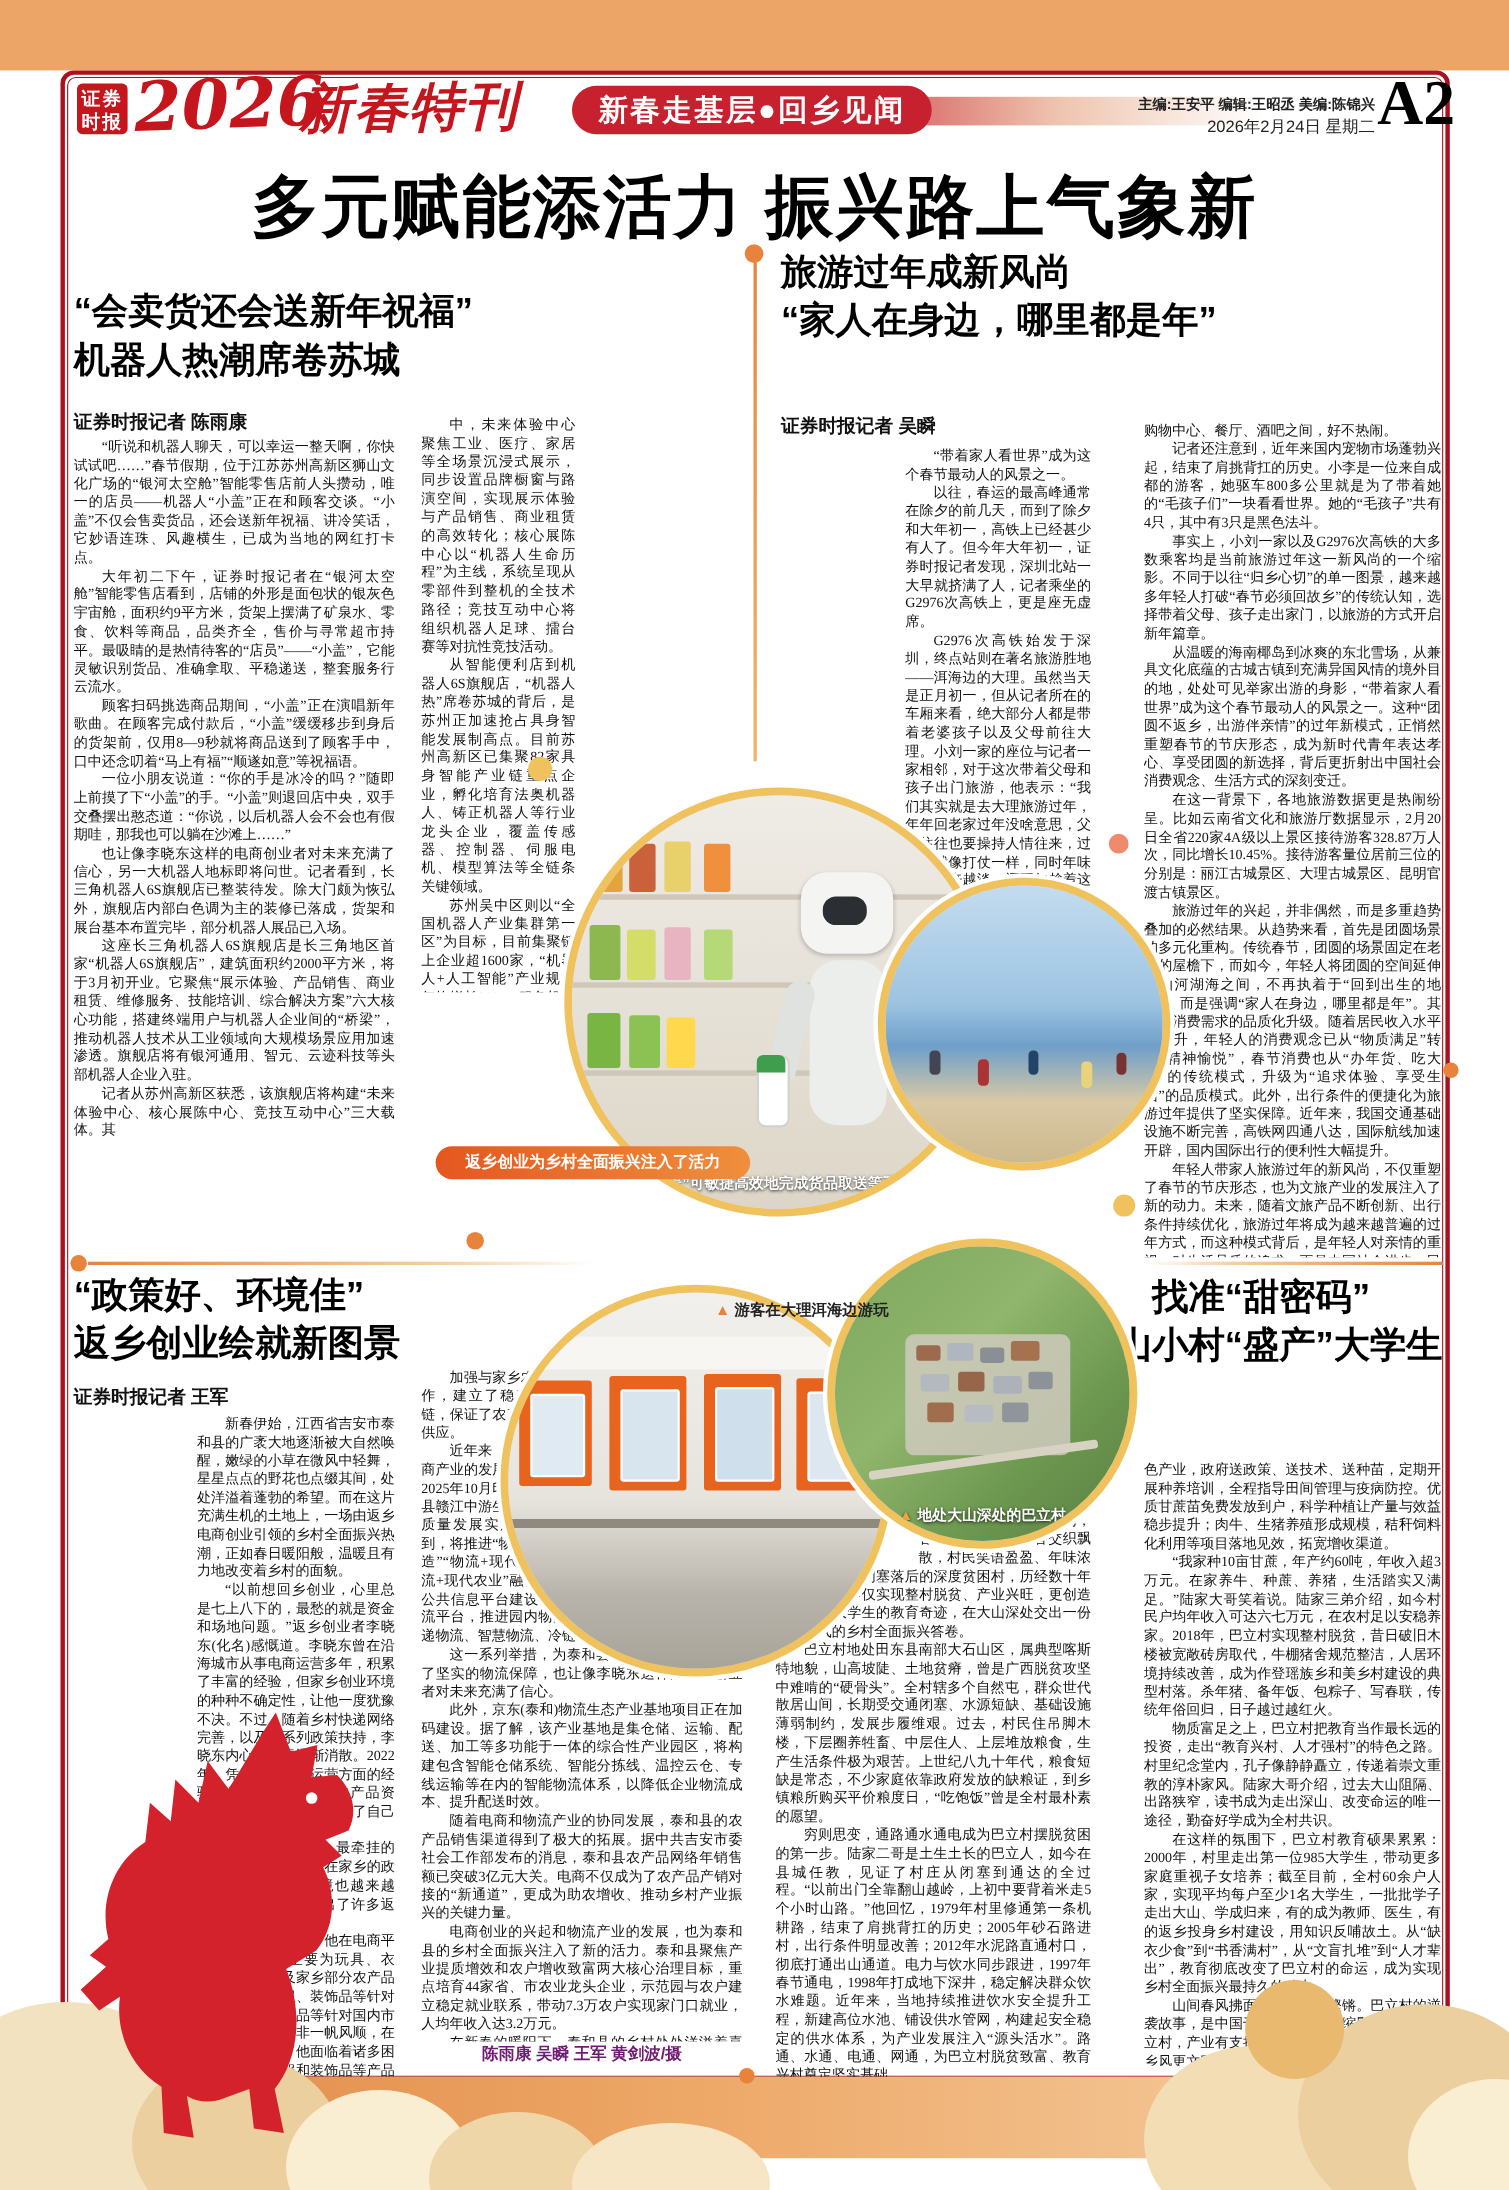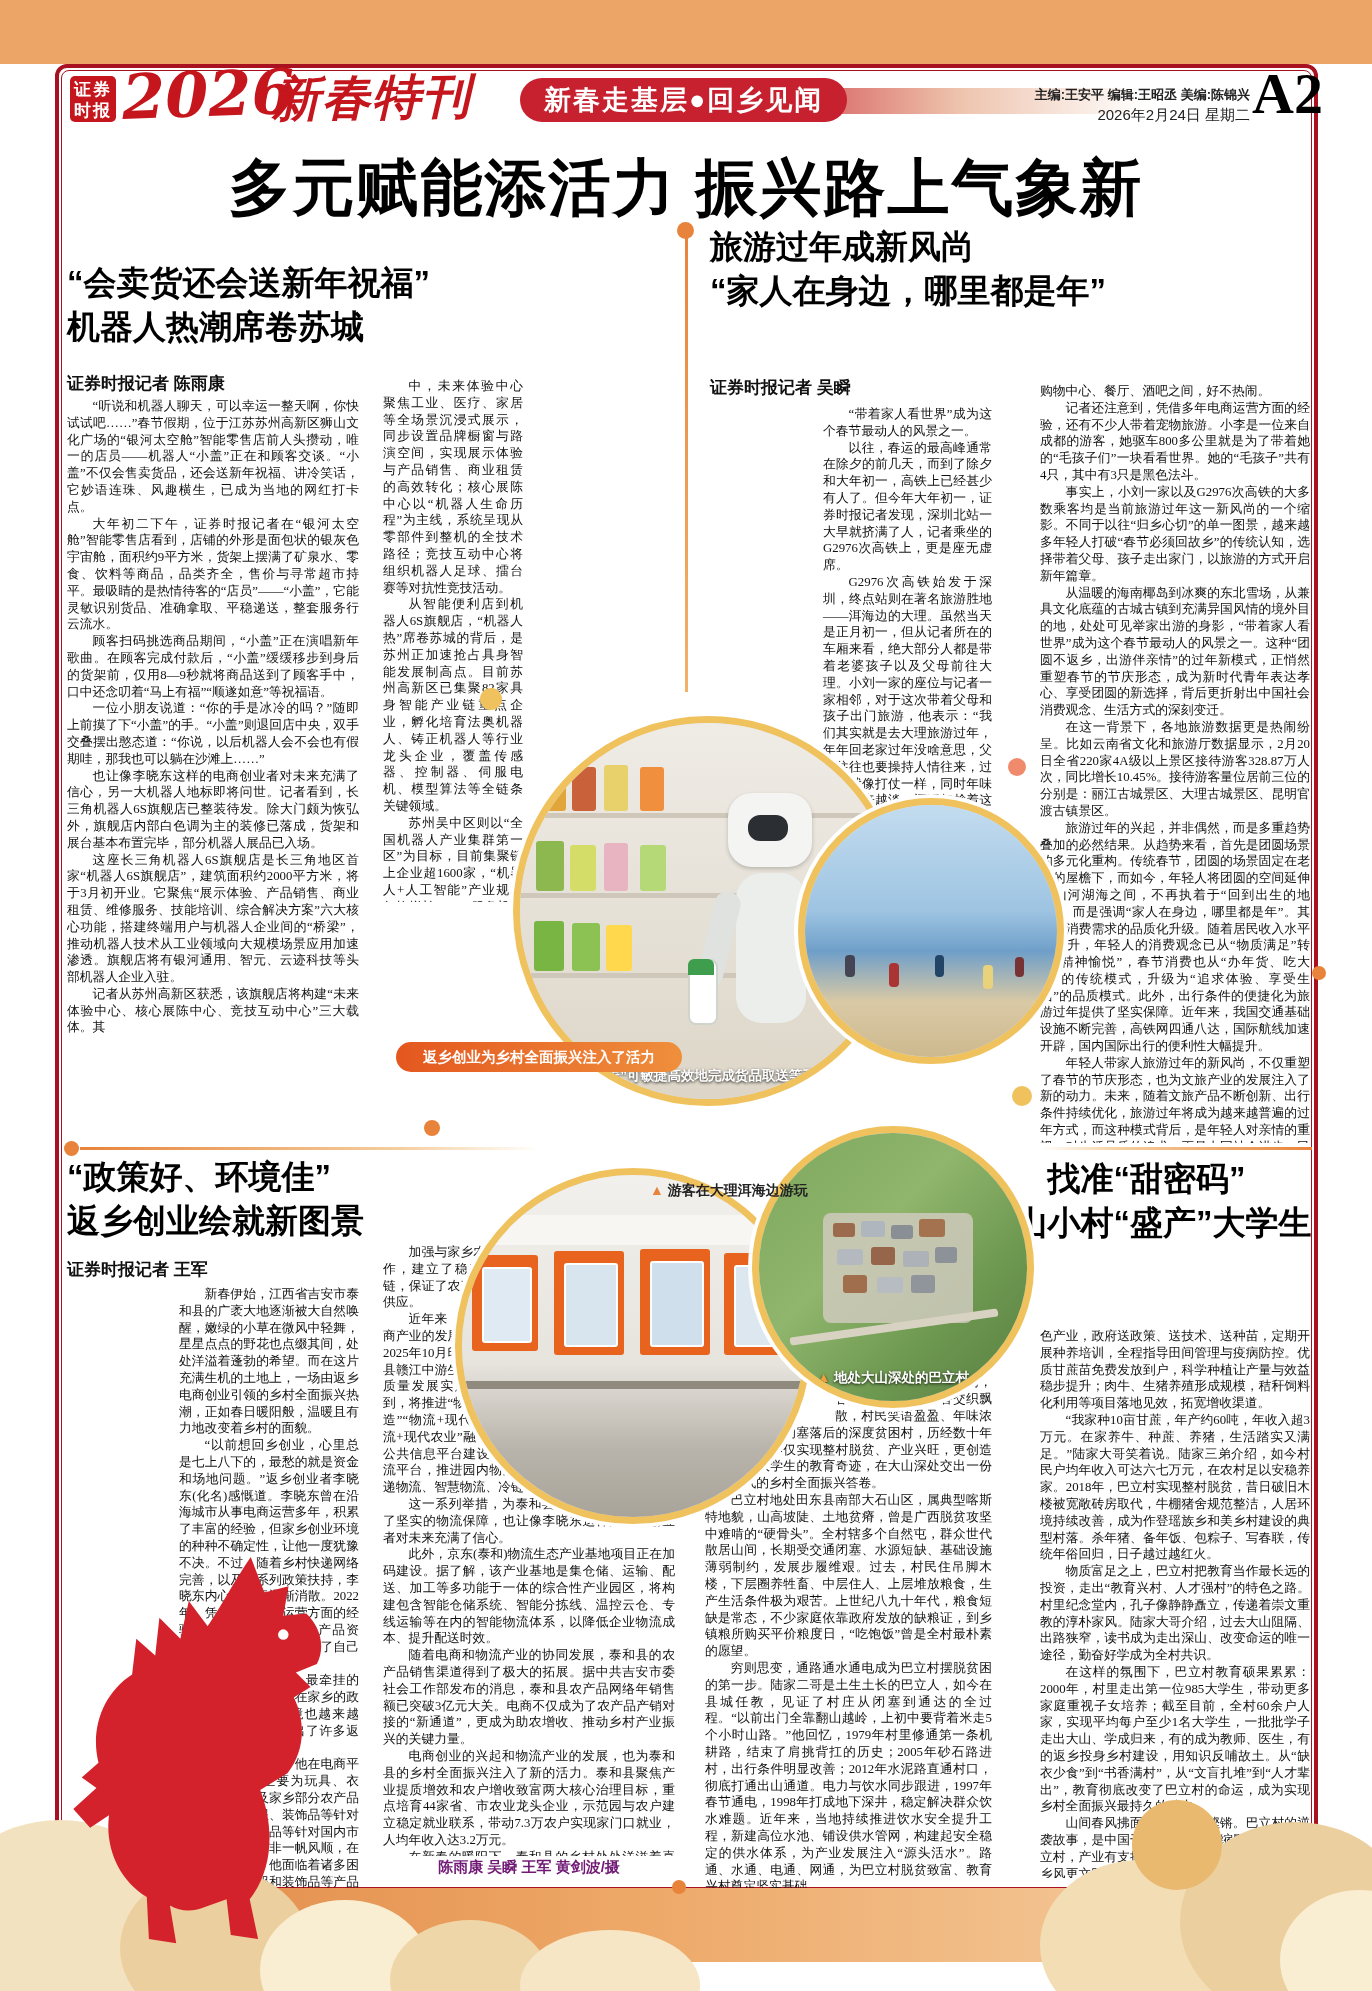--- a/index.html
+++ b/index.html
@@ -119,7 +119,7 @@
     </div>
   <div class="abs col cont" style="left:1040px;top:383px;width:270px;height:760px;">
       <p>购物中心、餐厅、酒吧之间，好不热闹。</p>
-      <p>记者还注意到，凭借多年电商运营方面的经验，还有不少人带着宠物旅游。小李是一位来自成都的游客，她驱车800多公里就是为了带着她的“毛孩子们”一块看看世界。她的“毛孩子”共有4只，其中有3只是黑色法斗。</p>
+      <p>记者还注意到，近年来国内宠物市场蓬勃兴起，结束了肩挑背扛的历史。小李是一位来自成都的游客，她驱车800多公里就是为了带着她的“毛孩子们”一块看看世界。她的“毛孩子”共有4只，其中有3只是黑色法斗。</p>
       <p>事实上，小刘一家以及G2976次高铁的大多数乘客均是当前旅游过年这一新风尚的一个缩影。不同于以往“归乡心切”的单一图景，越来越多年轻人打破“春节必须回故乡”的传统认知，选择带着父母、孩子走出家门，以旅游的方式开启新年篇章。</p>
       <p>从温暖的海南椰岛到冰爽的东北雪场，从兼具文化底蕴的古城古镇到充满异国风情的境外目的地，处处可见举家出游的身影，“带着家人看世界”成为这个春节最动人的风景之一。这种“团圆不返乡，出游伴亲情”的过年新模式，正悄然重塑春节的节庆形态，成为新时代青年表达孝心、享受团圆的新选择，背后更折射出中国社会消费观念、生活方式的深刻变迁。</p>
       <p>在这一背景下，各地旅游数据更是热闹纷呈。比如云南省文化和旅游厅数据显示，2月20日全省220家4A级以上景区接待游客328.87万人次，同比增长10.45%。接待游客量位居前三位的分别是：丽江古城景区、大理古城景区、昆明官渡古镇景区。</p>

